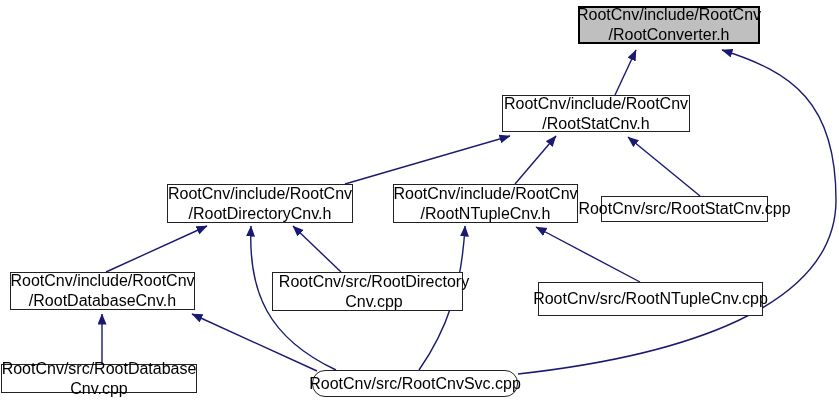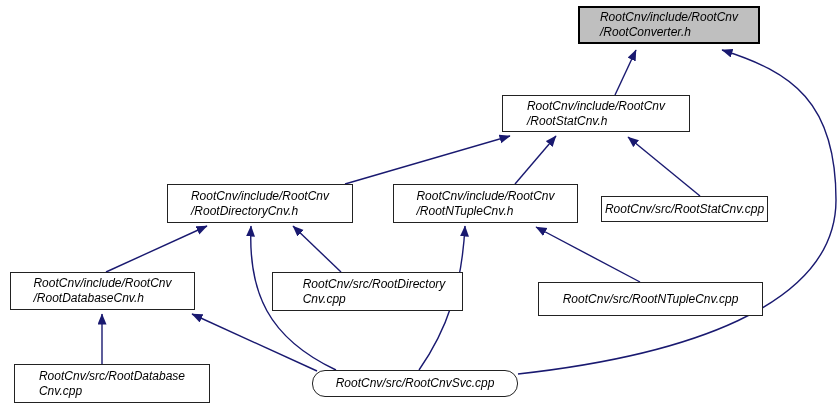--- a/index.html
+++ b/index.html
@@ -28,14 +28,14 @@
     background: #ffffff;
     border: 1.5px solid #222222;
     color: #000000;
-    font-size: 12px;
+    font-size: 16px;
     line-height: 1.25;
     display: flex;
     align-items: center;
     justify-content: center;
+    text-align: center;
     white-space: pre-line;
     cursor: pointer;
-    font-style: italic;
   }
   .node.highlight {
     background: #bfbfbf;

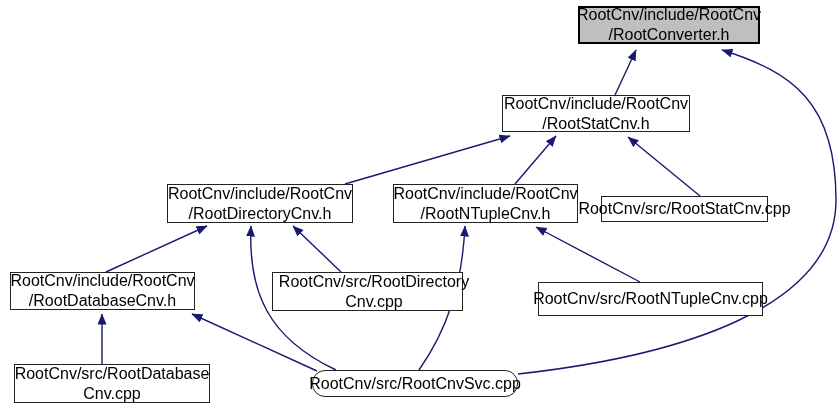--- a/index.html
+++ b/index.html
@@ -83,7 +83,7 @@
       <div class="node" style="left: 272px; top: 272px; width: 191px; height: 39px; padding-left: 13px;">RootCnv/src/RootDirectory
 Cnv.cpp</div>
       <div class="node" style="left: 538px; top: 282px; width: 225px; height: 34px;">RootCnv/src/RootNTupleCnv.cpp</div>
-      <div class="node" style="left: 14px; top: 364px; width: 196px; height: 39px;">RootCnv/src/RootDatabase
+      <div class="node" style="left: 1px; top: 364px; width: 196px; height: 29px;">RootCnv/src/RootDatabase
 Cnv.cpp</div>
       <div class="node" style="left: 312px; top: 370px; width: 206px; height: 27px; border-radius: 13px;">RootCnv/src/RootCnvSvc.cpp</div>
     </div>

